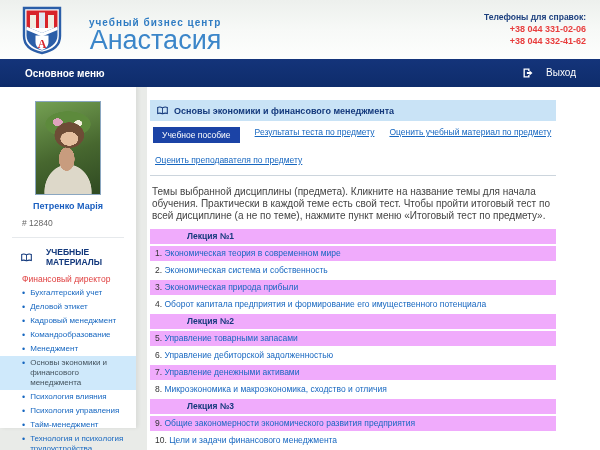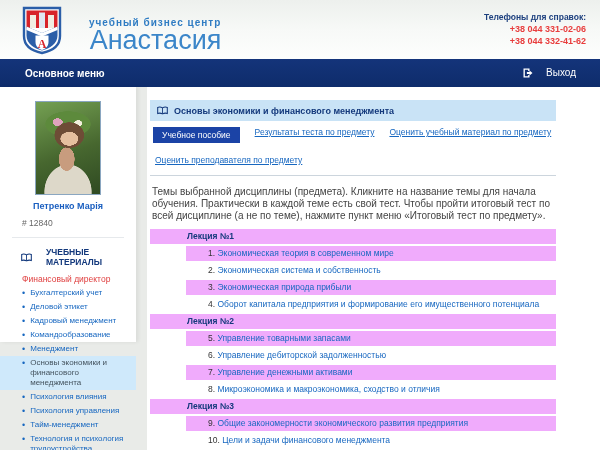--- a/index.html
+++ b/index.html
@@ -32,7 +32,7 @@
   .exit-btn { position:absolute; right:24px; display:flex; align-items:flex-start; gap:12px; color:#fff; font-size:10px; cursor:pointer; }
   
   .sidebar {
-    position:absolute; top:87px; left:0; width:136px; height:255px;
+    position:absolute; top:87px; left:0; width:136px; height:341px;
     background:#fff; box-shadow:2px 0 4px rgba(0,0,0,0.07);
   }
   .photo {

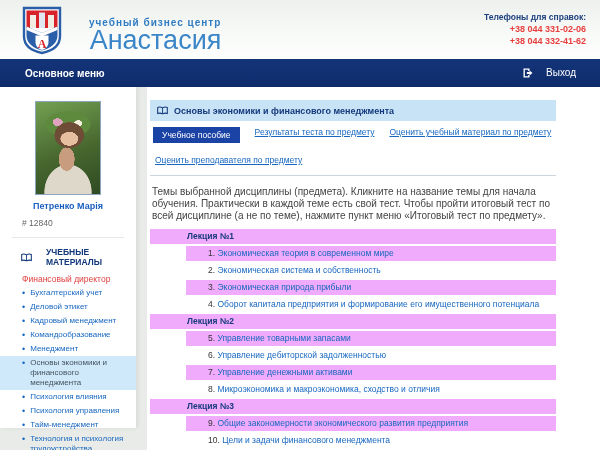--- a/index.html
+++ b/index.html
@@ -79,7 +79,7 @@
   .row { min-height:13px; padding:2px 4px; margin-bottom:2px; font-size:8.5px; line-height:11px; }
   .row-blue { background:#f0abfc; }
   .row-header { padding-left:37px; font-weight:bold; color:#14397c; }
-  .row-topic { padding-left:22px; cursor:pointer;margin-left:36px; }
+  .row-topic { padding-left:5px; cursor:pointer; }
   .t-num { color:#333; }
   .t-link { color:#1767c0; }
   .icon-svg { display:block; }

